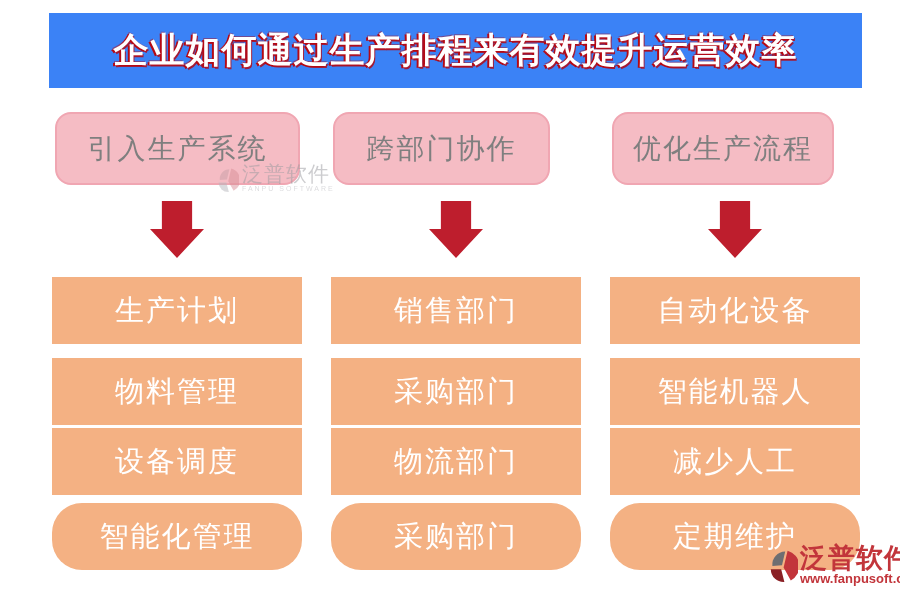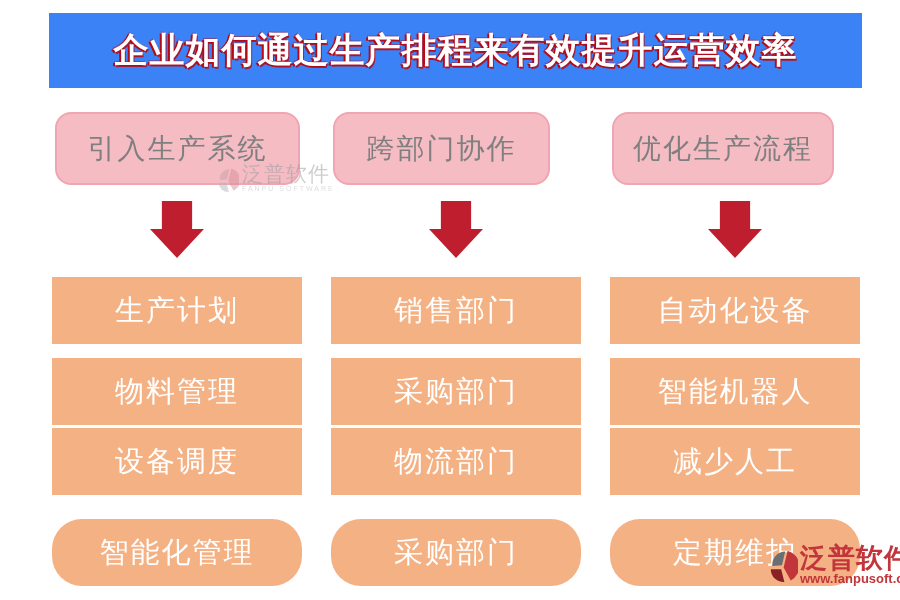--- a/index.html
+++ b/index.html
@@ -35,7 +35,7 @@
     color:#ffffff;font-size:29px;letter-spacing:2px;
   }
   .c1{left:52px;} .c2{left:331px;} .c3{left:610px;}
-  .r0{top:277px;} .r1{top:358px;} .r2{top:428px;} .r3{top:519px;border-radius:30px;}
+  .r0{top:277px;} .r1{top:358px;} .r2{top:428px;} .r3{top:503px;border-radius:30px;}
   .wm-center{
     position:absolute;left:215px;top:164px;display:flex;align-items:flex-start;opacity:.5;
   }

